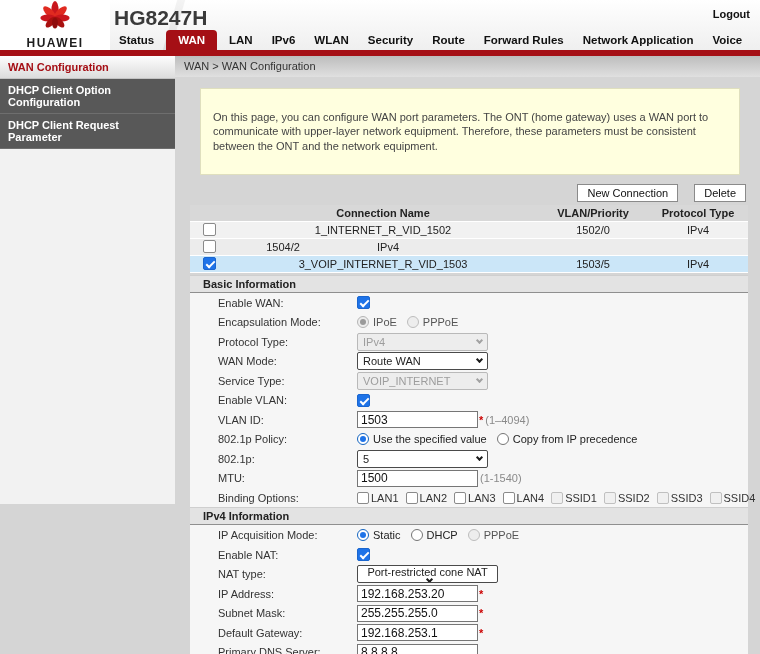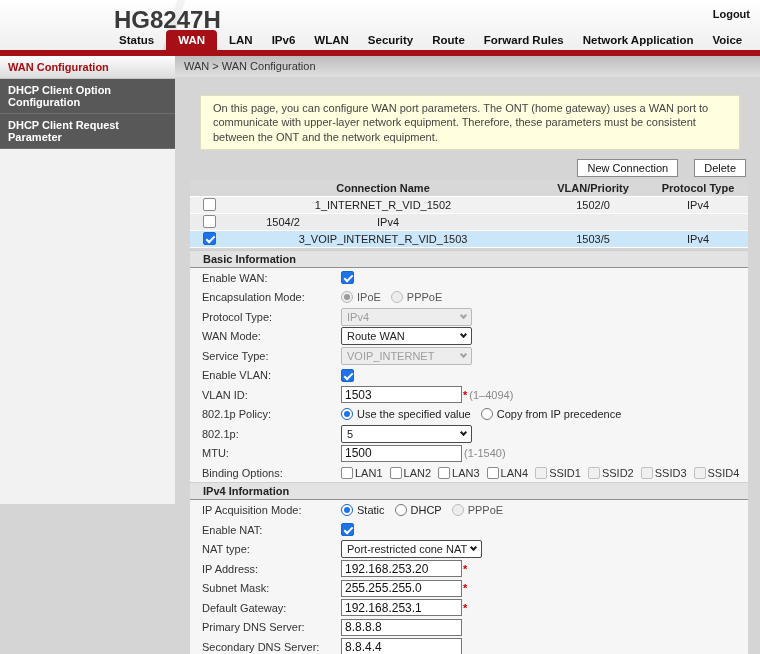--- a/index.html
+++ b/index.html
@@ -13,7 +13,7 @@
   .logo-slash { position:absolute; left:170px; top:0; width:8px; height:50px;
                 background:linear-gradient(#f4f4f4,#dcdcdc); transform:skewX(-16deg); }
   .huawei-name { font-weight:bold; font-size:12px; letter-spacing:1.5px; color:#1d1d1d; margin-top:1px; }
-  .model { position:absolute; left:114px; top:6px; font-size:24px; font-weight:bold; color:#3a3a3a; }
+  .model { position:absolute; left:114px; top:6px; font-size:21px; font-weight:bold; color:#3a3a3a; }
   .logout { position:absolute; right:10px; top:8px; font-weight:bold; color:#111; cursor:pointer; }
   .nav { position:absolute; left:112px; bottom:0; display:flex; align-items:flex-end; }
   .tab { font-weight:bold; font-size:11.5px; color:#101010; padding:4px 7px; margin-right:5px; cursor:pointer; white-space:nowrap; }

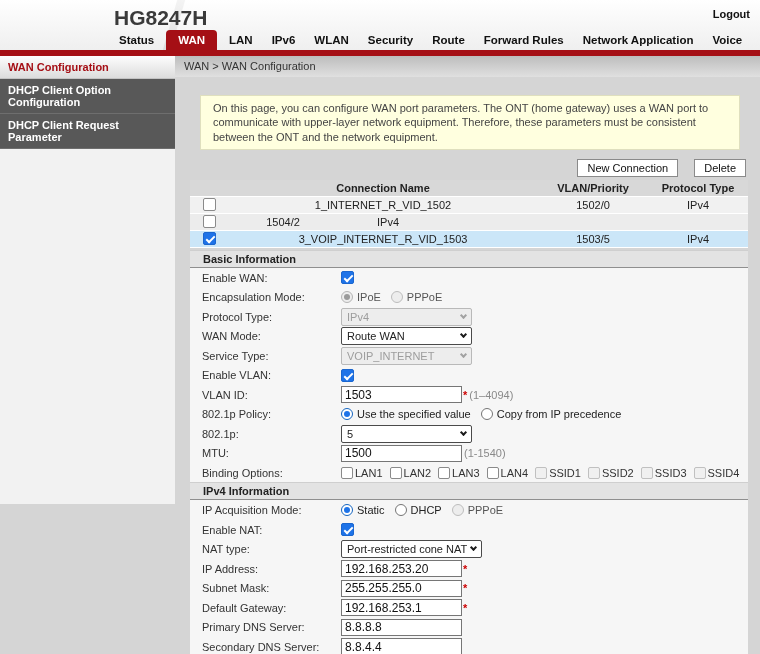--- a/index.html
+++ b/index.html
@@ -105,6 +105,25 @@
 <body>
 
 <div class="header">
+  <div class="logo">
+    <span>
+      <svg width="44" height="32" viewBox="0 0 44 32">
+        <g transform="translate(22,17)">
+          <g fill="#c9161d">
+            <ellipse rx="3.6" ry="9" transform="rotate(0)   translate(0,-8)"></ellipse>
+            <ellipse rx="3.6" ry="8.4" transform="rotate(45) translate(0,-7.6)" fill="#e02a20"></ellipse>
+            <ellipse rx="3.6" ry="8.4" transform="rotate(-45) translate(0,-7.6)" fill="#e02a20"></ellipse>
+            <ellipse rx="3.4" ry="7.6" transform="rotate(90) translate(0,-7)"></ellipse>
+            <ellipse rx="3.4" ry="7.6" transform="rotate(-90) translate(0,-7)"></ellipse>
+            <ellipse rx="3.2" ry="6.6" transform="rotate(135) translate(0,-6)" fill="#a8100f"></ellipse>
+            <ellipse rx="3.2" ry="6.6" transform="rotate(-135) translate(0,-6)" fill="#a8100f"></ellipse>
+            <ellipse rx="3.0" ry="5.6" transform="rotate(180) translate(0,-5)" fill="#8f0c0c"></ellipse>
+          </g>
+        </g>
+      </svg>
+    </span>
+    <span class="huawei-name">HUAWEI</span>
+  </div>
   <div class="logo-slash"></div>
   <div class="model">HG8247H</div>
   <div class="logout">Logout</div>

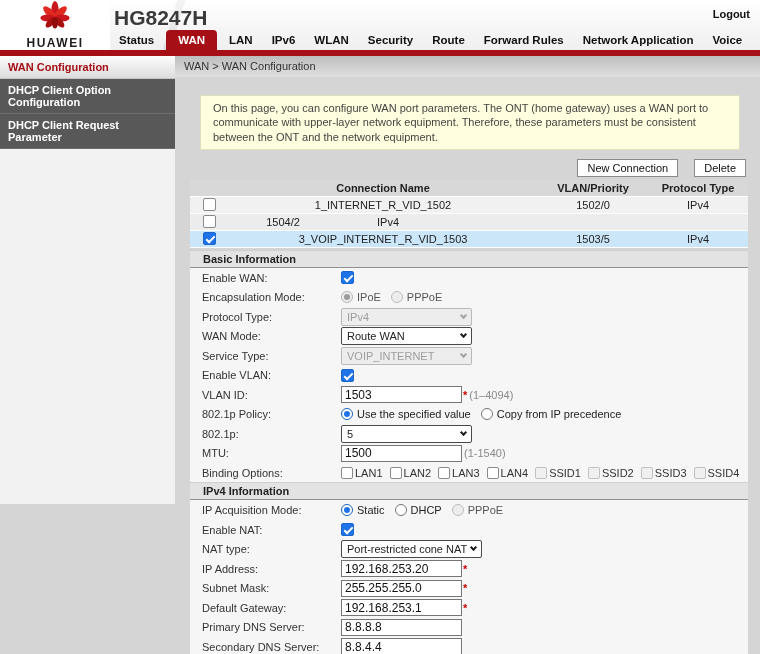--- a/index.html
+++ b/index.html
@@ -33,8 +33,8 @@
                 background:linear-gradient(#bdbdbd,#e0e0e0); color:#333; flex-shrink:0; }
   .content { flex:1; padding:0 12px 0 15px; display:flex; flex-direction:column; }
 
-  .infobox { margin:18px 8px 0 10px; background:#FFFFDF; border:1px solid #DFDFBE;
-             padding:5px 12px; color:#444; line-height:1.3; }
+  .infobox { margin:11px 8px 0 10px; background:#FFFFDF; border:1px solid #DFDFBE;
+             padding:21px 12px; color:#444; line-height:1.3; }
 
   .actions { display:flex; justify-content:flex-end; gap:16px; margin:9px 2px 3px 0; }
   .btn { background:#fff; border:1px solid #8a8a8a; padding:2px 9px; font-size:11px;

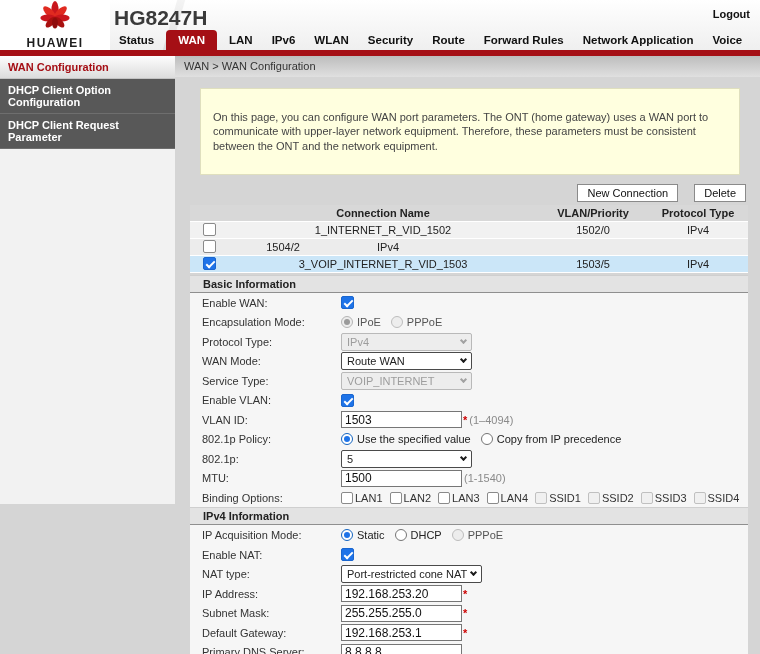--- a/index.html
+++ b/index.html
@@ -56,7 +56,7 @@
   .formpanel { background:#f6f6f6; width:558px; margin-top:2px; flex:1; }
   .sechead { background:#e3e3e3; border-top:1px solid #cfcfcf; border-bottom:1px solid #8f8f8f;
              font-weight:bold; padding:2px 13px; }
-  .frow { display:flex; align-items:center; height:19.5px; padding-left:12px; }
+  .frow { display:flex; align-items:center; height:19.5px; padding-left:12px;margin-left:16px; }
   .flabel { width:139px; color:#333; flex-shrink:0; }
   .fctl { display:flex; align-items:center; }
 

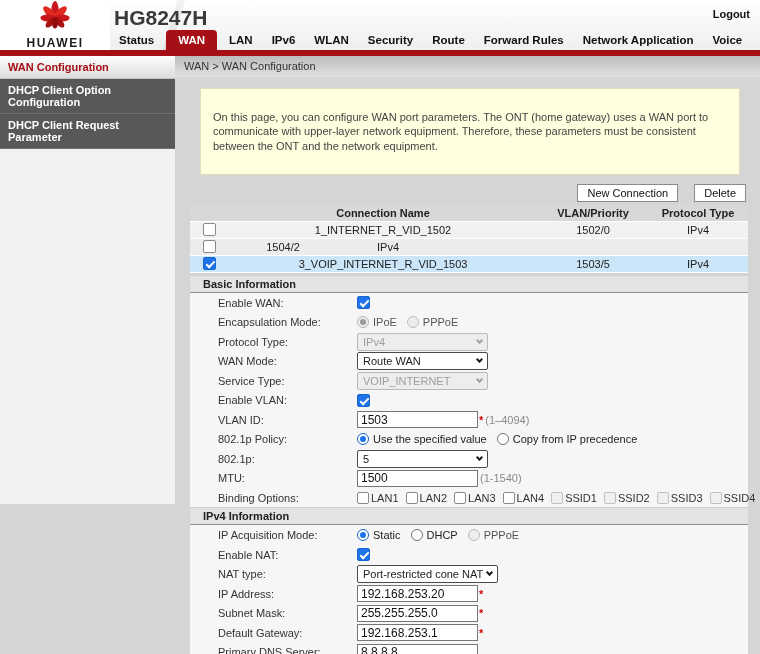--- a/index.html
+++ b/index.html
@@ -84,7 +84,7 @@
   .selbox { width:131px; height:18px; border:1px solid #4a4a4a; background:#fff; border-radius:2px;
             display:flex; align-items:center; justify-content:space-between; padding:0 5px;
             cursor:pointer; overflow:hidden; white-space:nowrap; }
-  .selbox.wide { width:141px; }
+  .selbox.wide { width:141px;flex-direction:column; }
   .selbox.disabled { background:#ededed; border-color:#b9b9b9; color:#9d9d9d; cursor:default; }
   .chev { width:5px; height:5px; border-right:2px solid #1c1c1c; border-bottom:2px solid #1c1c1c;
           transform:rotate(45deg); margin-top:-3px; flex-shrink:0; margin-left:4px; }

